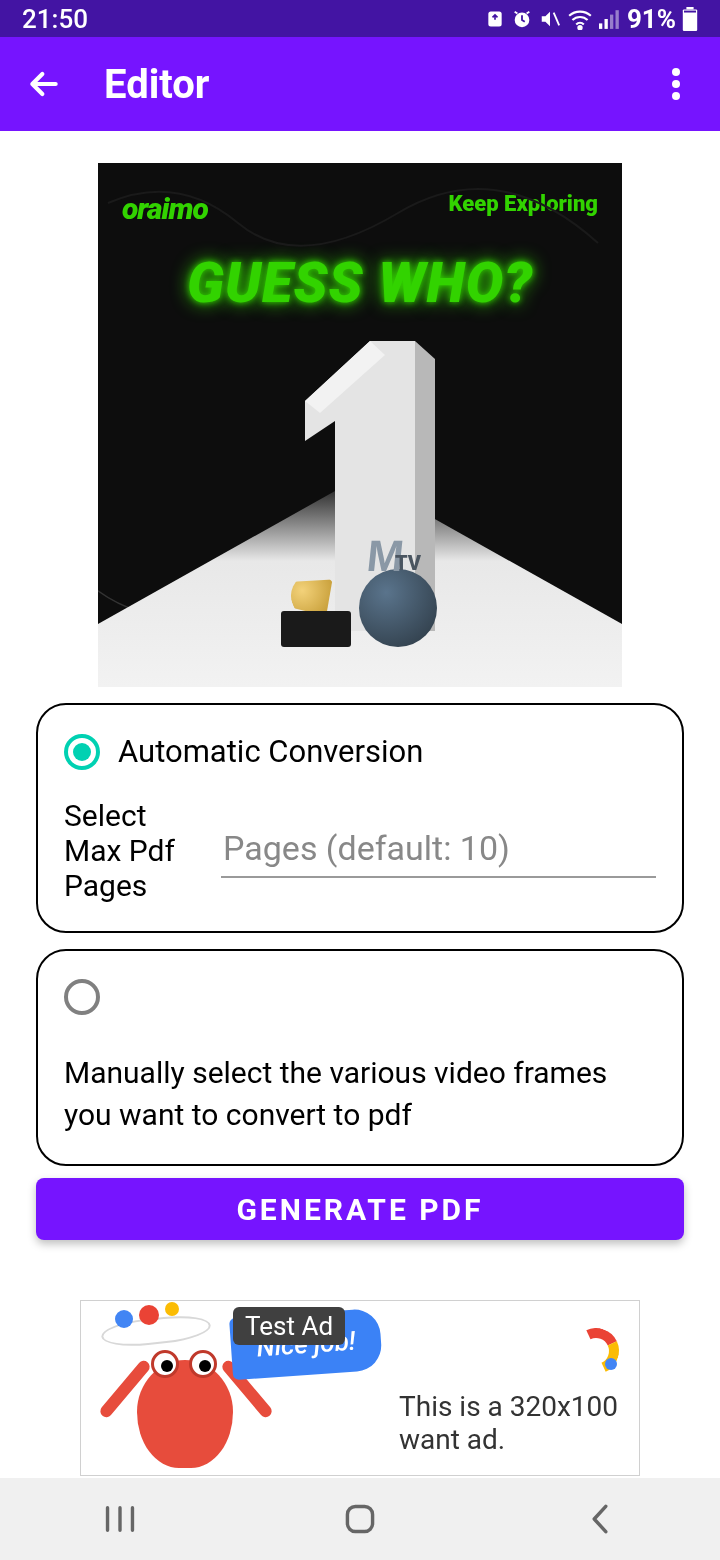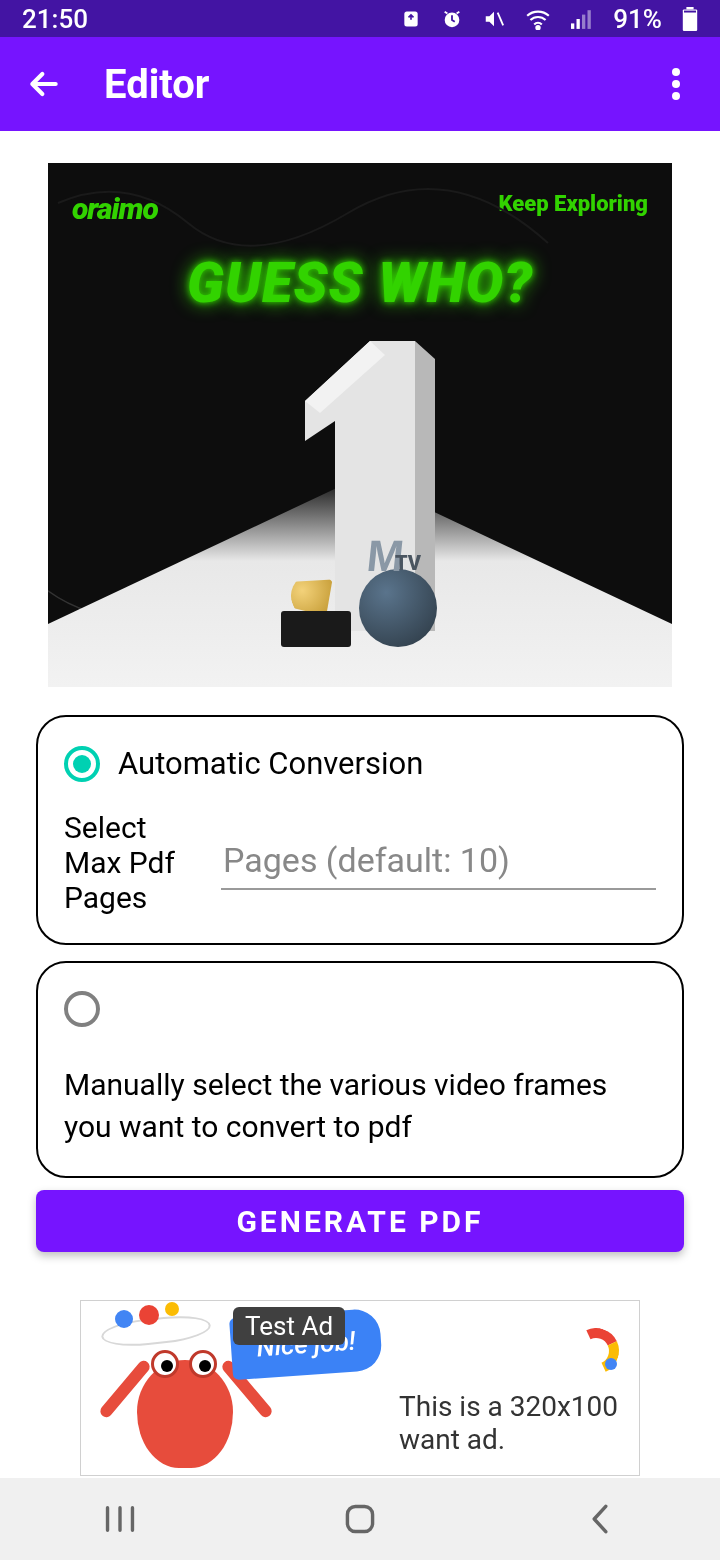--- a/index.html
+++ b/index.html
@@ -5,7 +5,7 @@
   * { margin: 0; padding: 0; box-sizing: border-box; font-family: Roboto, -apple-system, sans-serif; }
   html, body { width: 720px; height: 1560px; overflow: hidden; background: #fff; }
   .status-bar { height: 37px; background: #4314a3; color: #fff; display: flex; align-items: center; justify-content: space-between; padding: 0 22px; font-size: 26px; font-weight: 500; }
-  .status-right { display: flex; gap: 20px; }
+  .status-right { display: flex; gap: 6px; font-weight: bold; }
   .status-right .ico { display: inline-flex; align-items: center; }
   .app-bar { height: 94px; background: #7614ff; color: #fff; display: flex; align-items: center; padding: 0 20px; }
   .back-btn { width: 48px; height: 48px; display: flex; align-items: center; justify-content: center; margin-right: 36px; }

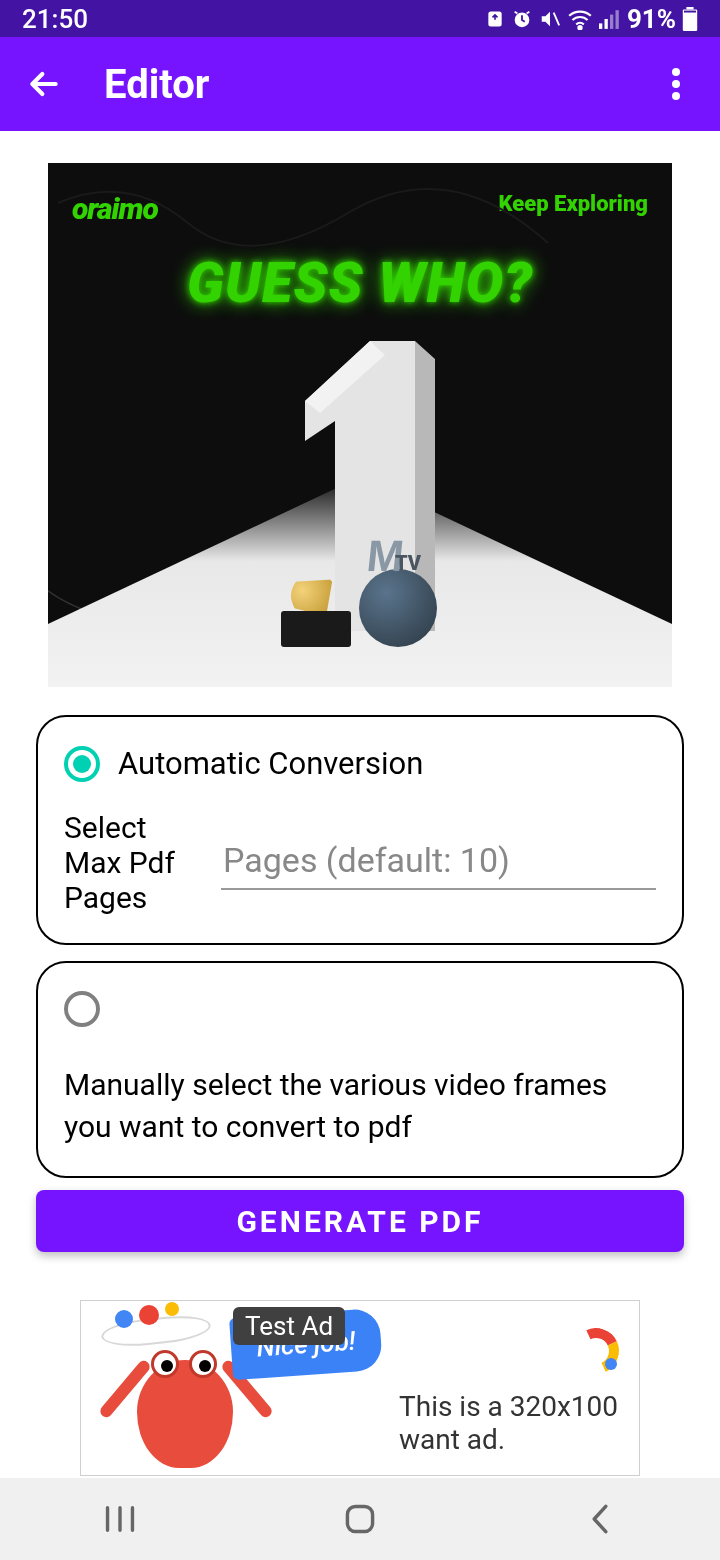--- a/index.html
+++ b/index.html
@@ -12,7 +12,7 @@
   .app-title { font-size: 40px; font-weight: 700; flex: 1; }
   .more-btn { width: 48px; height: 48px; display: flex; align-items: center; justify-content: center; }
   .content { padding: 0 36px; }
-  .hero { width: 624px; height: 524px; margin: 32px auto 0; background: #0d0d0d; position: relative; overflow: hidden; }
+  .hero { width: 524px; height: 524px; margin: 32px auto 0; background: #0d0d0d; position: relative; overflow: hidden; }
   .hero-top { display: flex; justify-content: space-between; padding: 28px 24px 0; }
   .oraimo { color: #32d300; font-weight: 900; font-size: 30px; font-style: italic; letter-spacing: -1px; }
   .keep-exp { color: #32d300; font-weight: 900; font-size: 22px; }

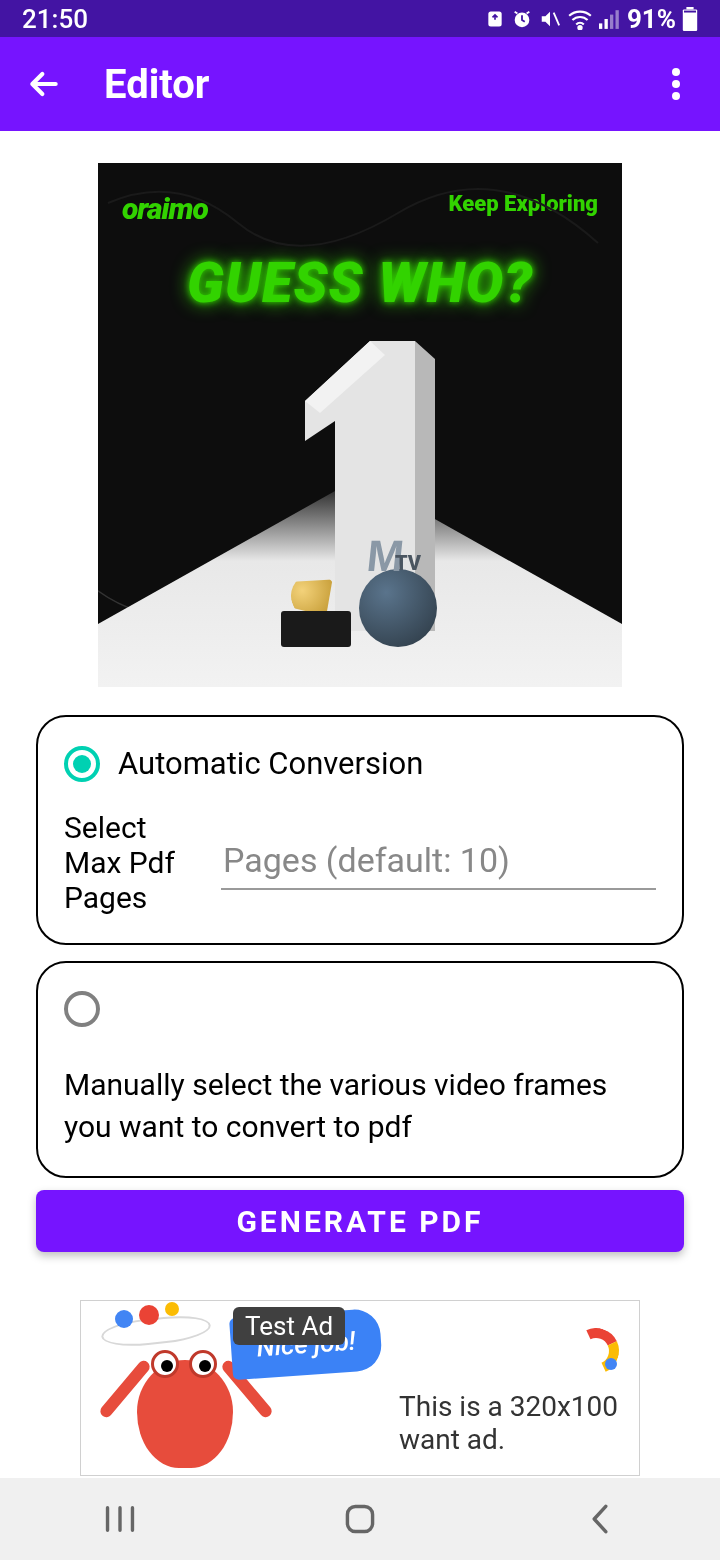--- a/index.html
+++ b/index.html
@@ -28,7 +28,7 @@
   .mtv-m { position:absolute; bottom:66px; left:8px; color:#8a98a6; font-size:44px; font-weight:900; font-family: Arial Black, sans-serif; transform: skewX(-6deg);}
   .mtv-tv { position:absolute; bottom:72px; left:36px; color:#4a5560; font-size:20px; font-weight:900;}
   .squiggles { position: absolute; inset: 0; pointer-events: none; }
-  .card { margin-top: 28px; border: 2px solid #000; border-radius: 30px; padding: 28px 26px; }
+  .card { margin-top: 16px; border: 2px solid #000; border-radius: 30px; padding: 28px 26px; }
   .card + .card { margin-top: 16px; }
   .radio-row { display: flex; align-items: center; gap: 18px; margin-bottom: 28px; }
   .radio { width: 36px; height: 36px; border-radius: 50%; border: 4px solid #808080; display:flex; align-items:center; justify-content:center; }

